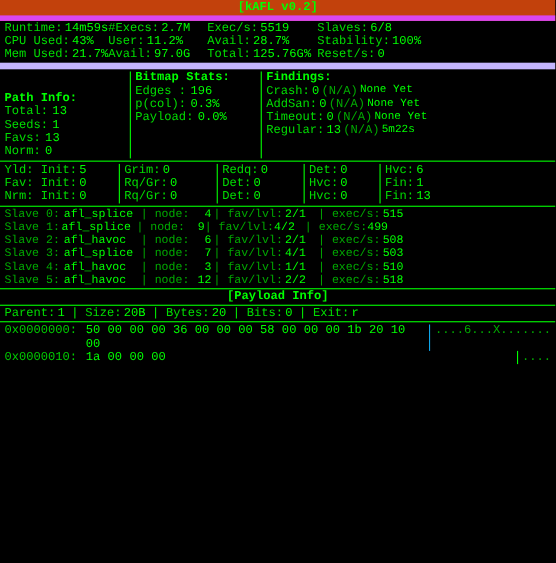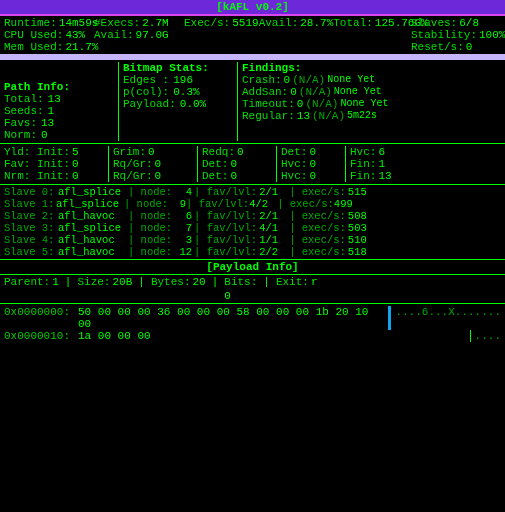--- a/index.html
+++ b/index.html
@@ -20,11 +20,11 @@
       flex-direction: column;
     }
     .title-bar {
-      background: #6d28d9;
+      background: #c2410c;
       color: #00ff00;
       text-align: center;
       padding: 1px 0;
-      border-bottom: 2px solid #d946ef;
+      border-bottom: 5px solid #d946ef;
       font-weight: bold;
     }
     .row {

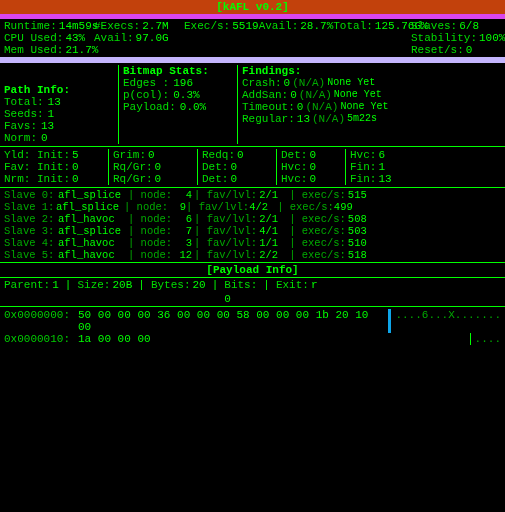--- a/index.html
+++ b/index.html
@@ -70,7 +70,7 @@
         <span class="val" style="margin-left:2px;">97.0G</span>
       </div>
     </div>
-    <div style="display:flex;min-width:100px;">
+    <div style="display:flex;flex-direction:column;min-width:100px;">
       <div class="row">
         <span class="lbl">Exec/s:</span>
         <span class="val" style="margin-left:2px;">5519</span>

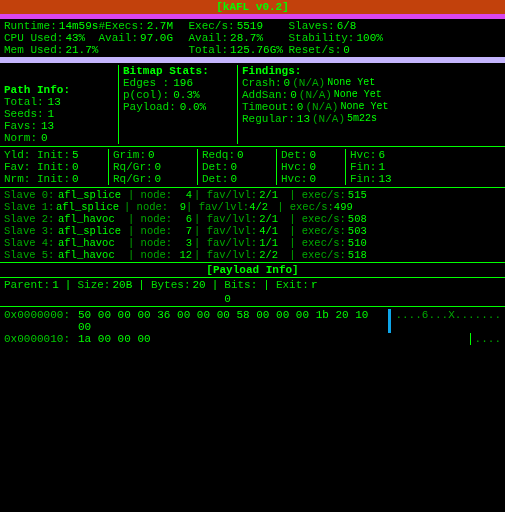--- a/index.html
+++ b/index.html
@@ -66,6 +66,10 @@
         <span class="val" style="margin-left:2px;">2.7M</span>
       </div>
       <div class="row">
+        <span class="lbl">User:</span>
+        <span class="val" style="margin-left:2px;">11.2%</span>
+      </div>
+      <div class="row">
         <span class="lbl">Avail:</span>
         <span class="val" style="margin-left:2px;">97.0G</span>
       </div>

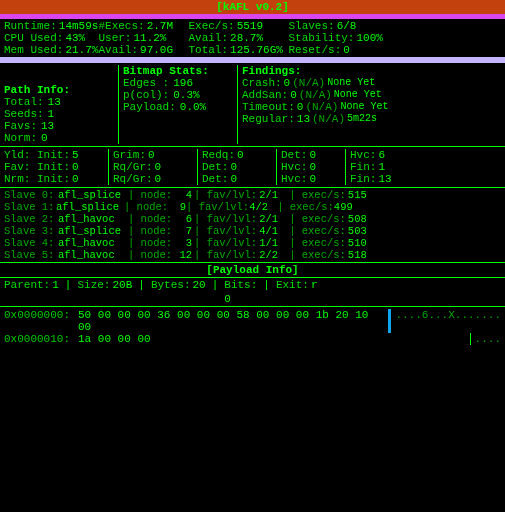--- a/index.html
+++ b/index.html
@@ -337,7 +337,7 @@
       <span class="val">20</span>
     </div>
     <span>|</span>
-    <div style="display:flex;gap:2px;flex-direction:column;">
+    <div style="display:flex;gap:2px;">
       <span class="lbl">Bits:</span>
       <span class="val">0</span>
     </div>

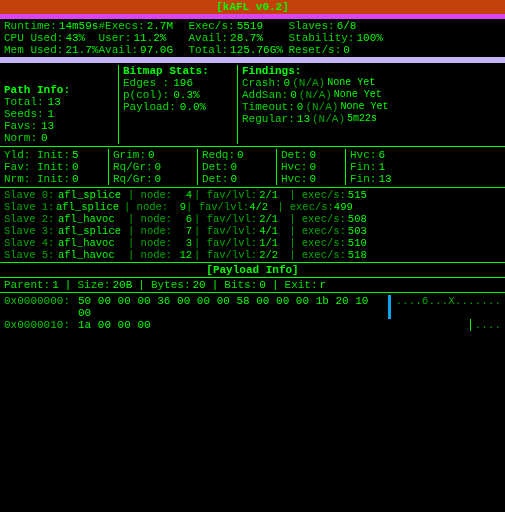--- a/index.html
+++ b/index.html
@@ -353,7 +353,7 @@
   <div style="display: flex; gap: 8px;">
       <span style="color:#00cc00;">0x0000000:</span>
       <span style="color:#00ff00;flex:1;">50 00 00 00 36 00 00 00 58 00 00 00 1b 20 10 00</span>
-      <span style="color:#00aa00;border-left:3px solid #0ea5e9;padding-left:4px;">....6...X.......</span>
+      <span style="color:#00aa00;border-left:1px solid #0ea5e9;padding-left:4px;">....6...X.......</span>
     </div>
       <div style="display: flex; gap: 8px; justify-content: space-between;">
       <span style="color:#00cc00;">0x0000010:</span>

